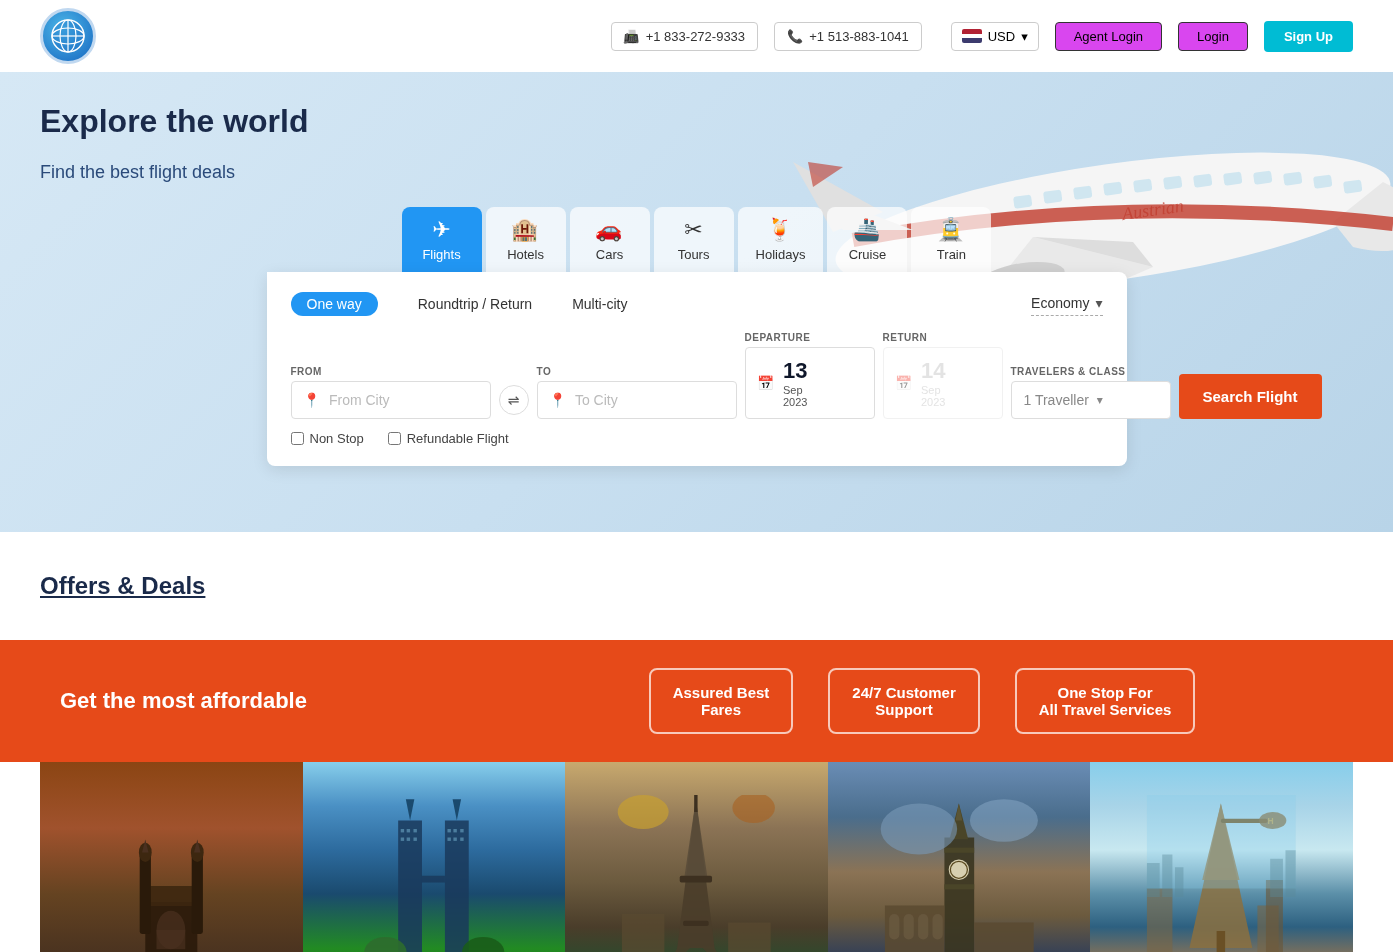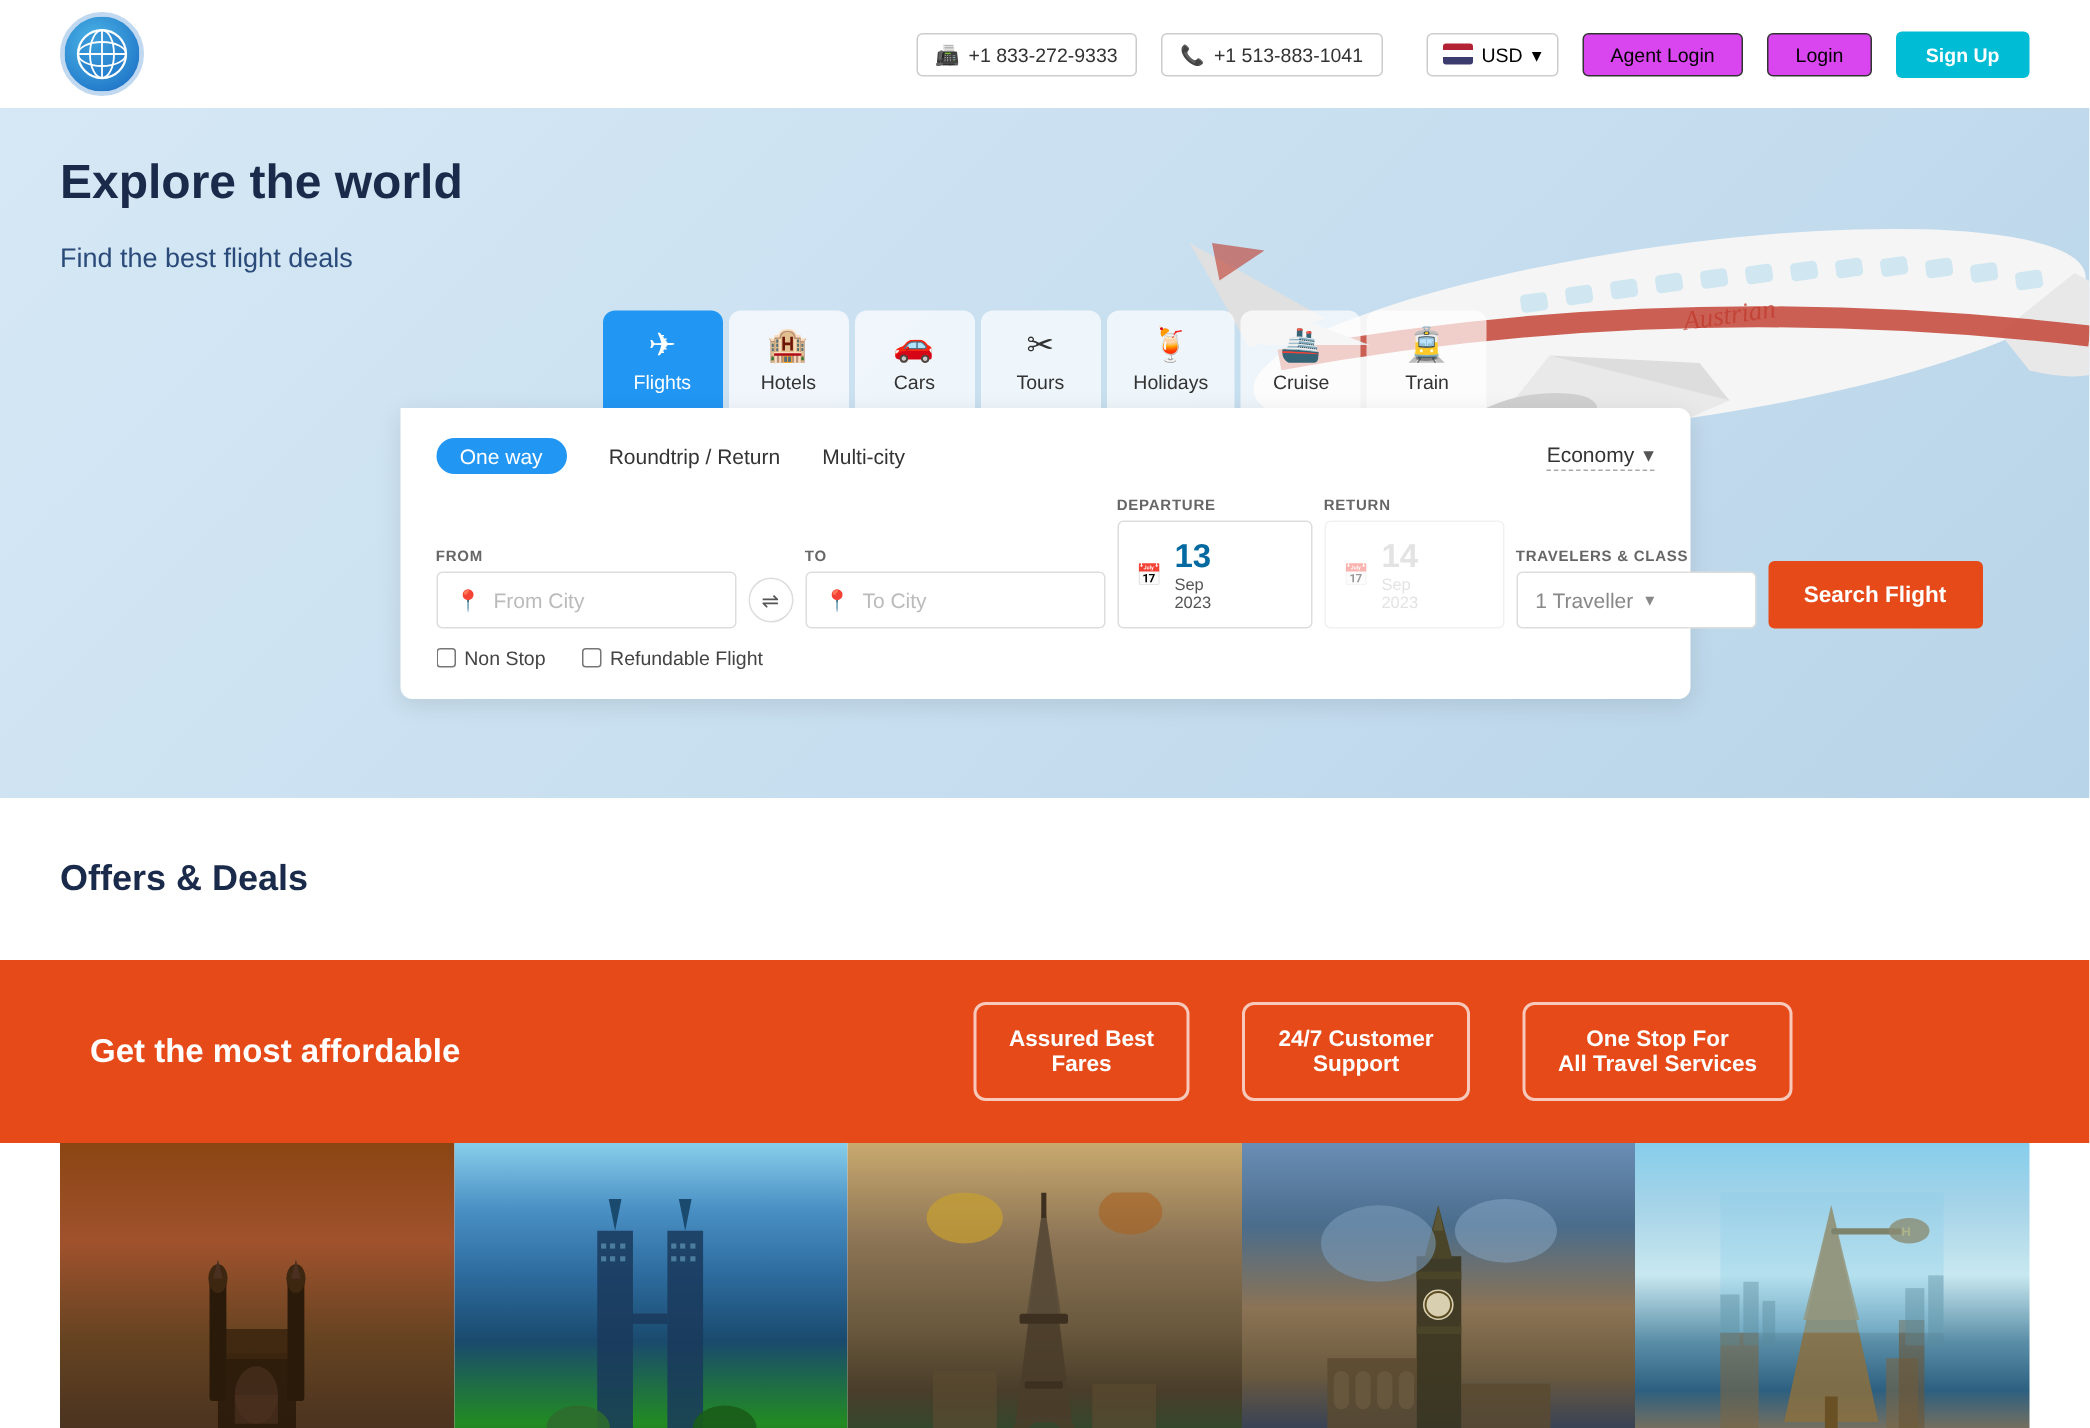--- a/index.html
+++ b/index.html
@@ -147,8 +147,7 @@
     }
     .trip-type-row {
       display: flex;
-      align-items: center;
-      gap: 28px;
+      gap: 40px;
       margin-bottom: 16px;
     }
     .trip-btn {

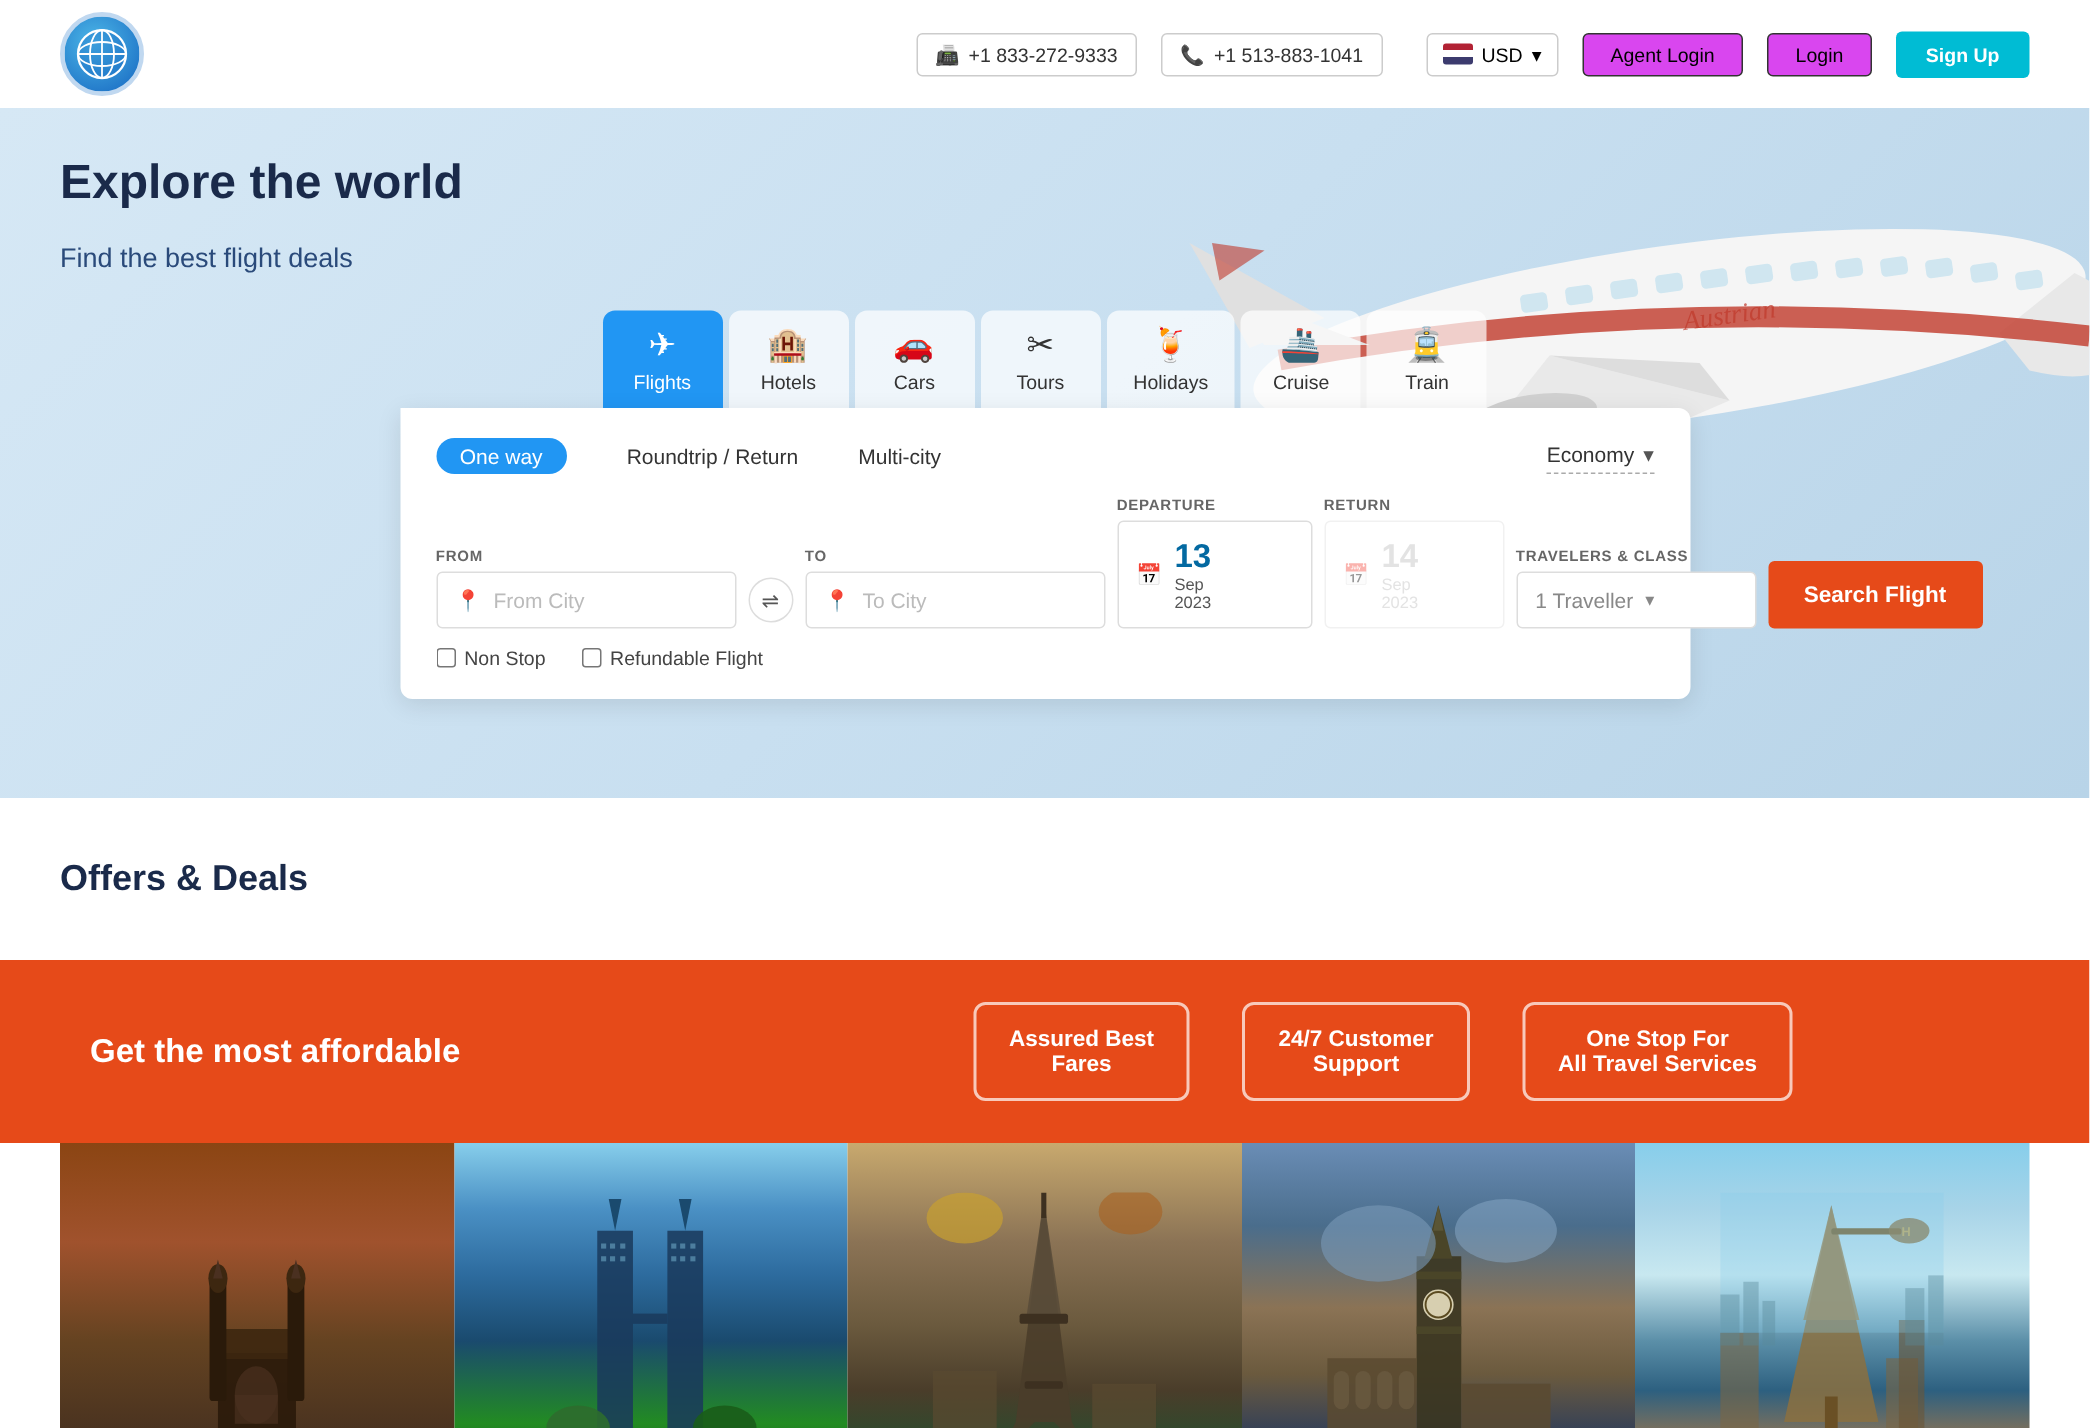--- a/index.html
+++ b/index.html
@@ -228,7 +228,7 @@
     .date-num {
       font-size: 22px;
       font-weight: 700;
-      color: #0369a1;
+      color: #0f172a;
     }
     .date-mon {
       font-size: 11px;

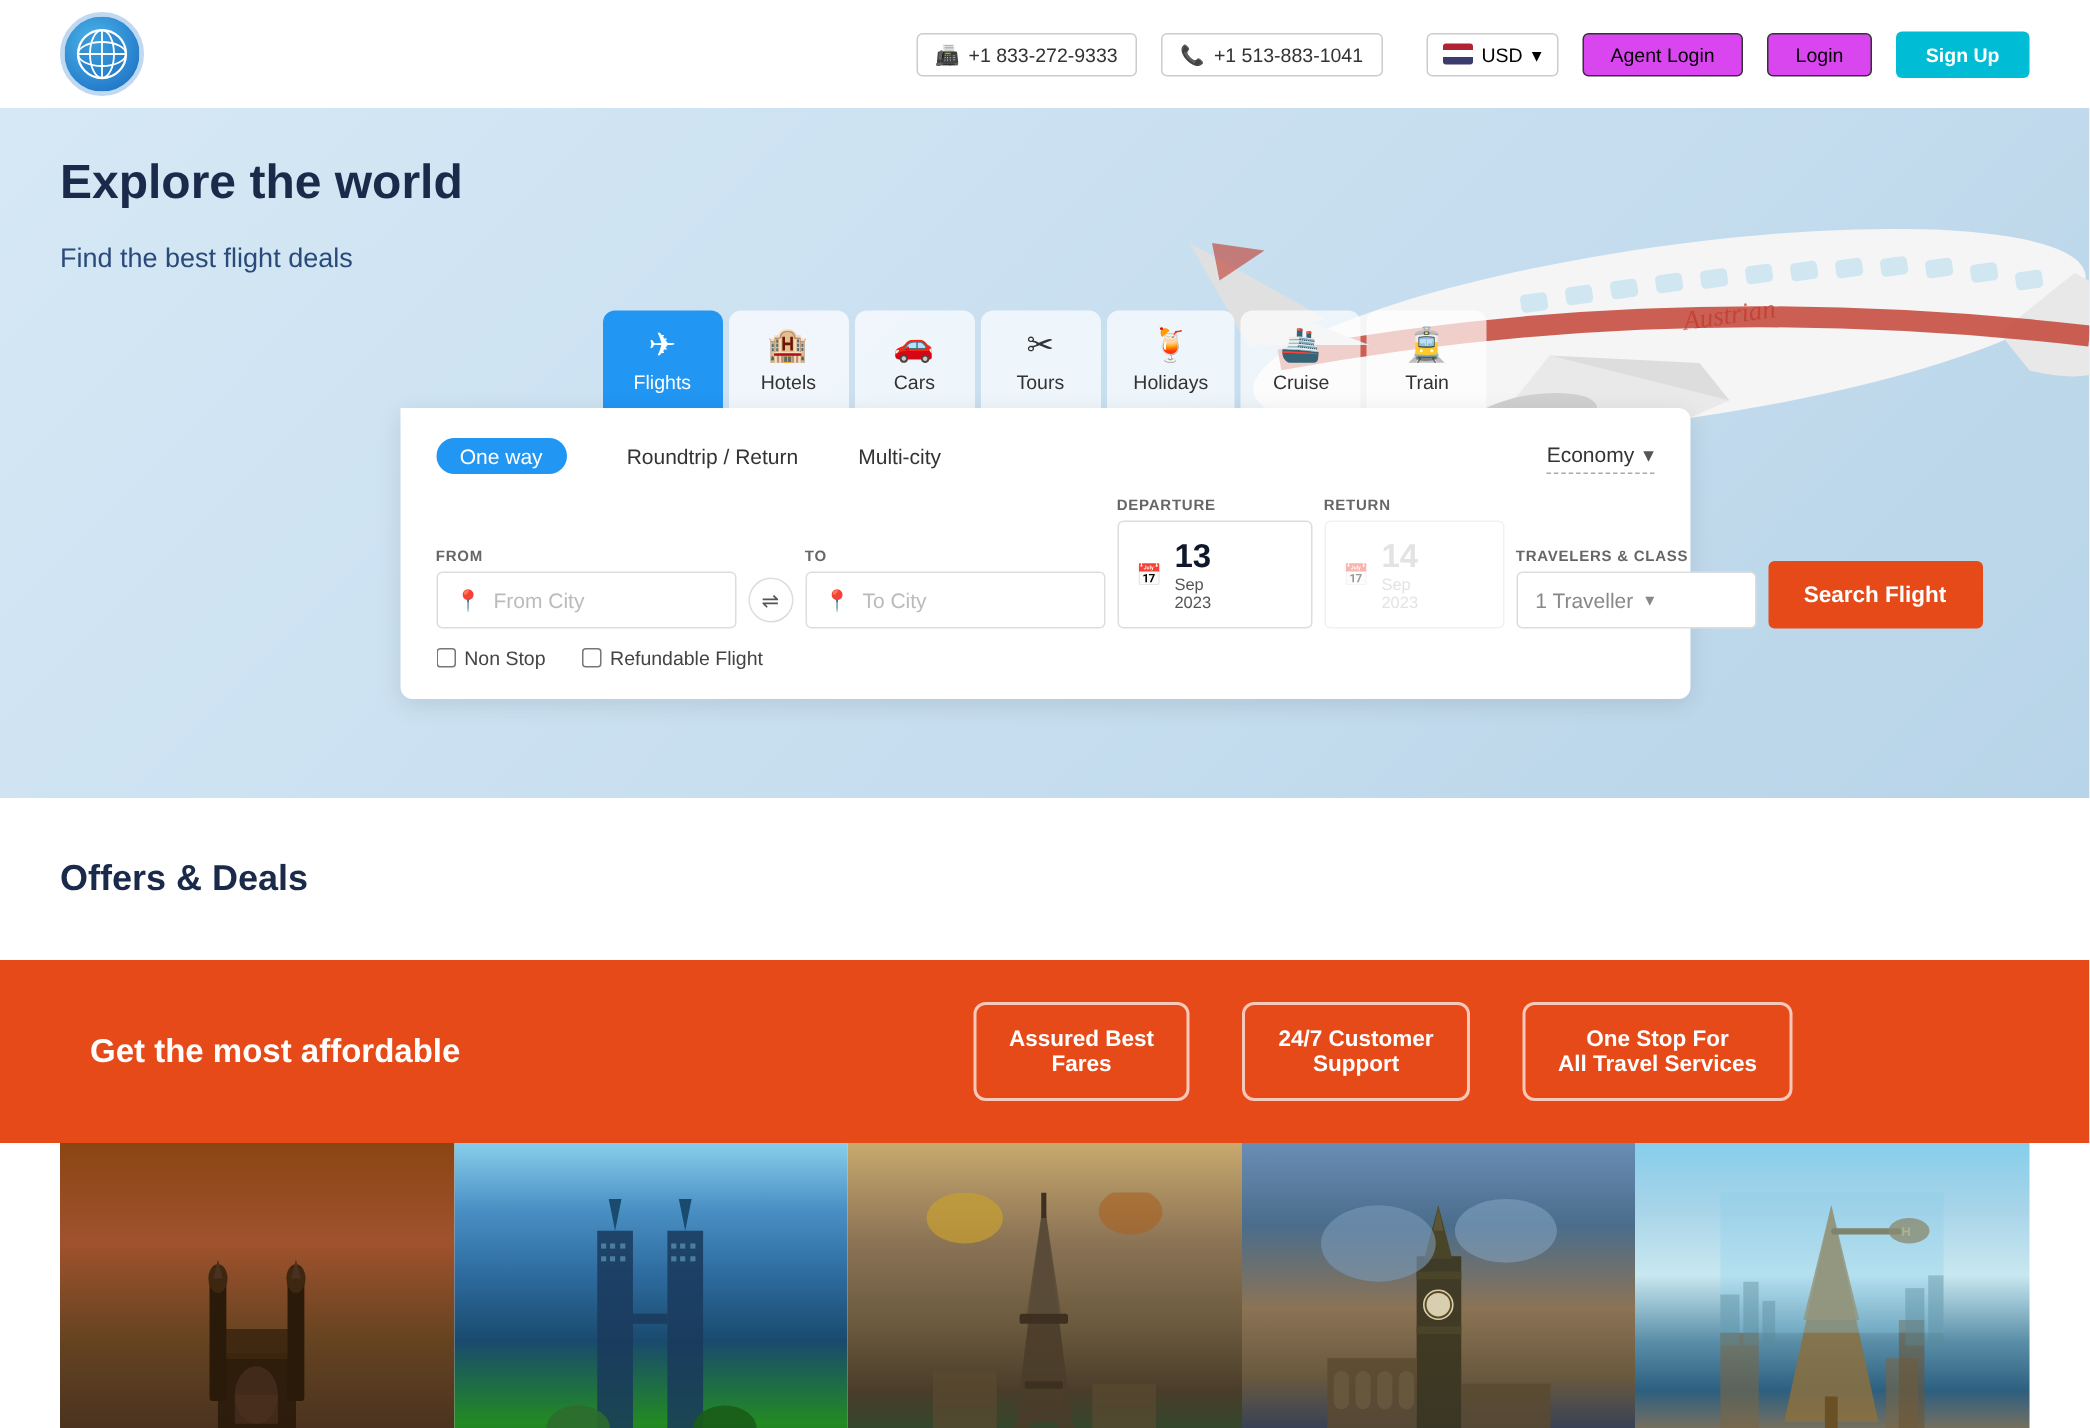--- a/index.html
+++ b/index.html
@@ -273,6 +273,7 @@
       font-weight: 700;
       color: #1a2a4a;
       margin-bottom: 20px;
+      text-decoration: underline;
     }
 
     

